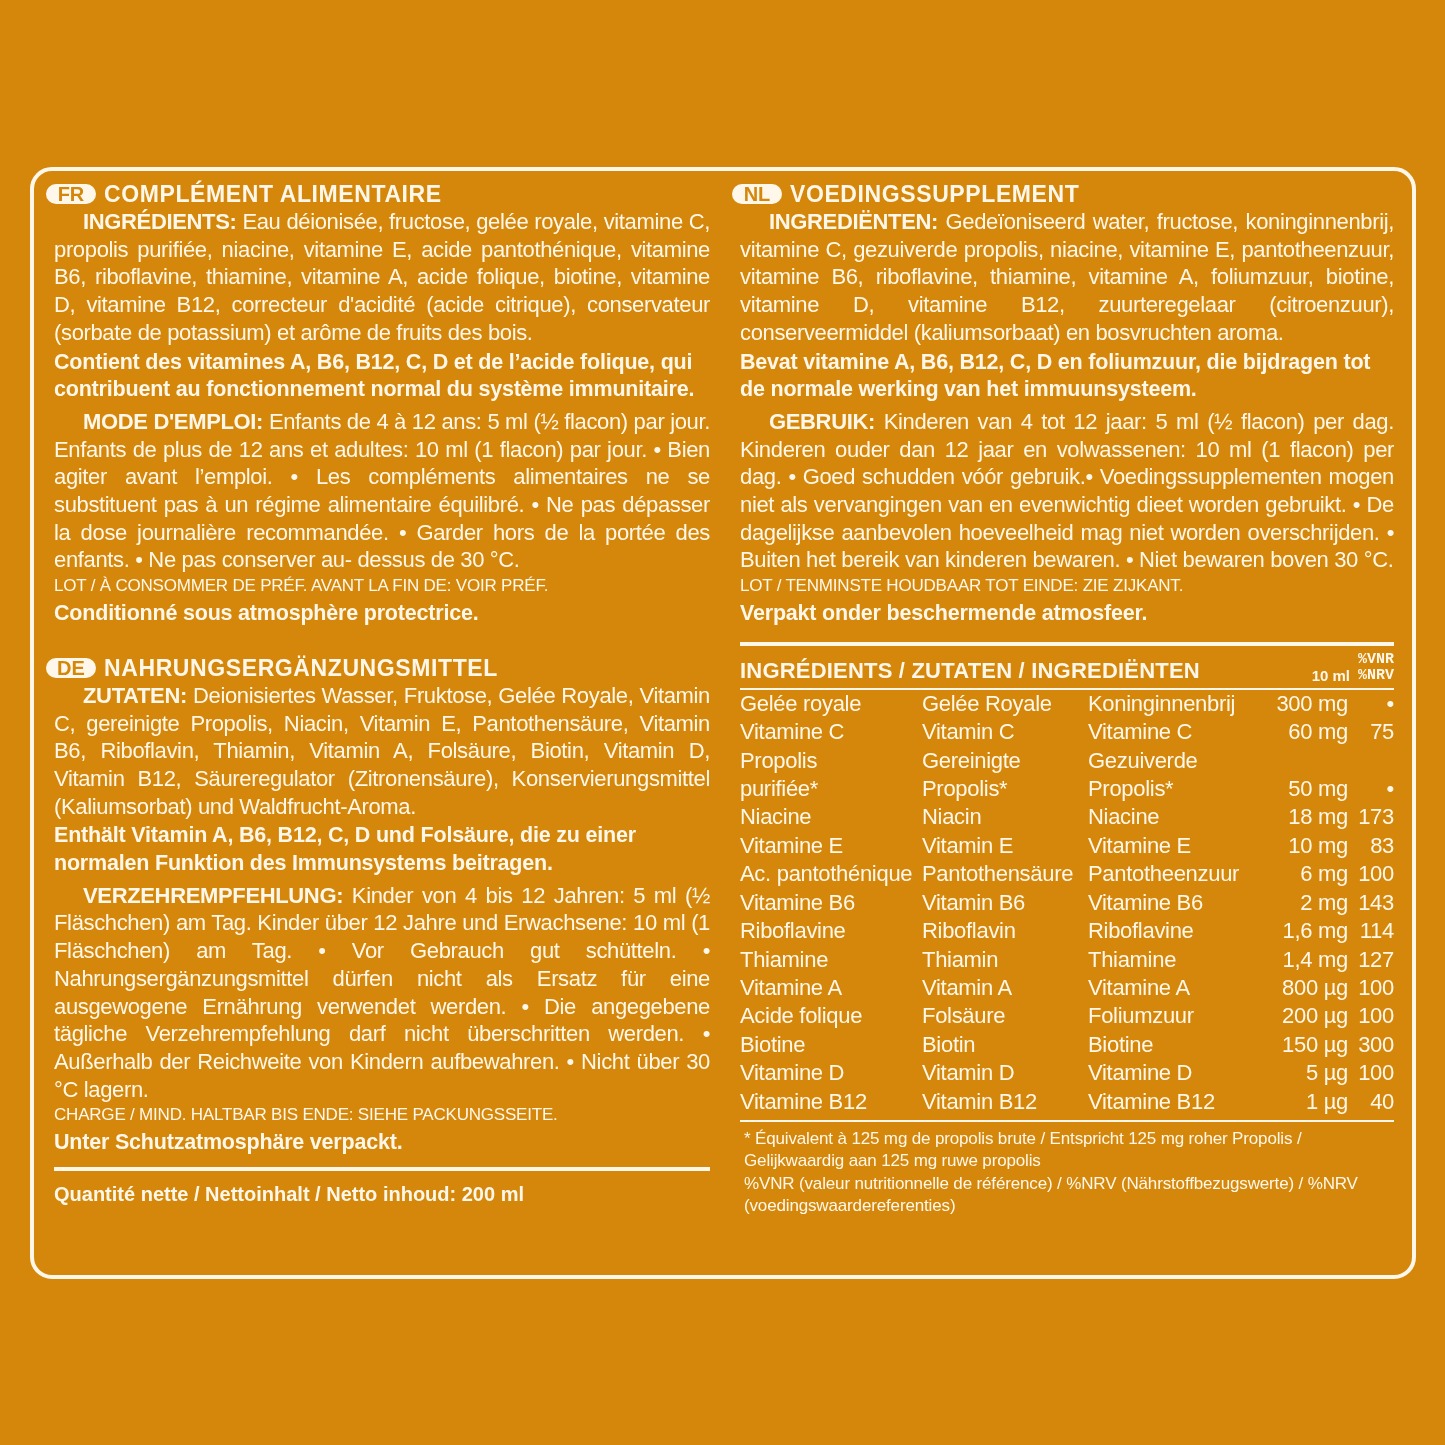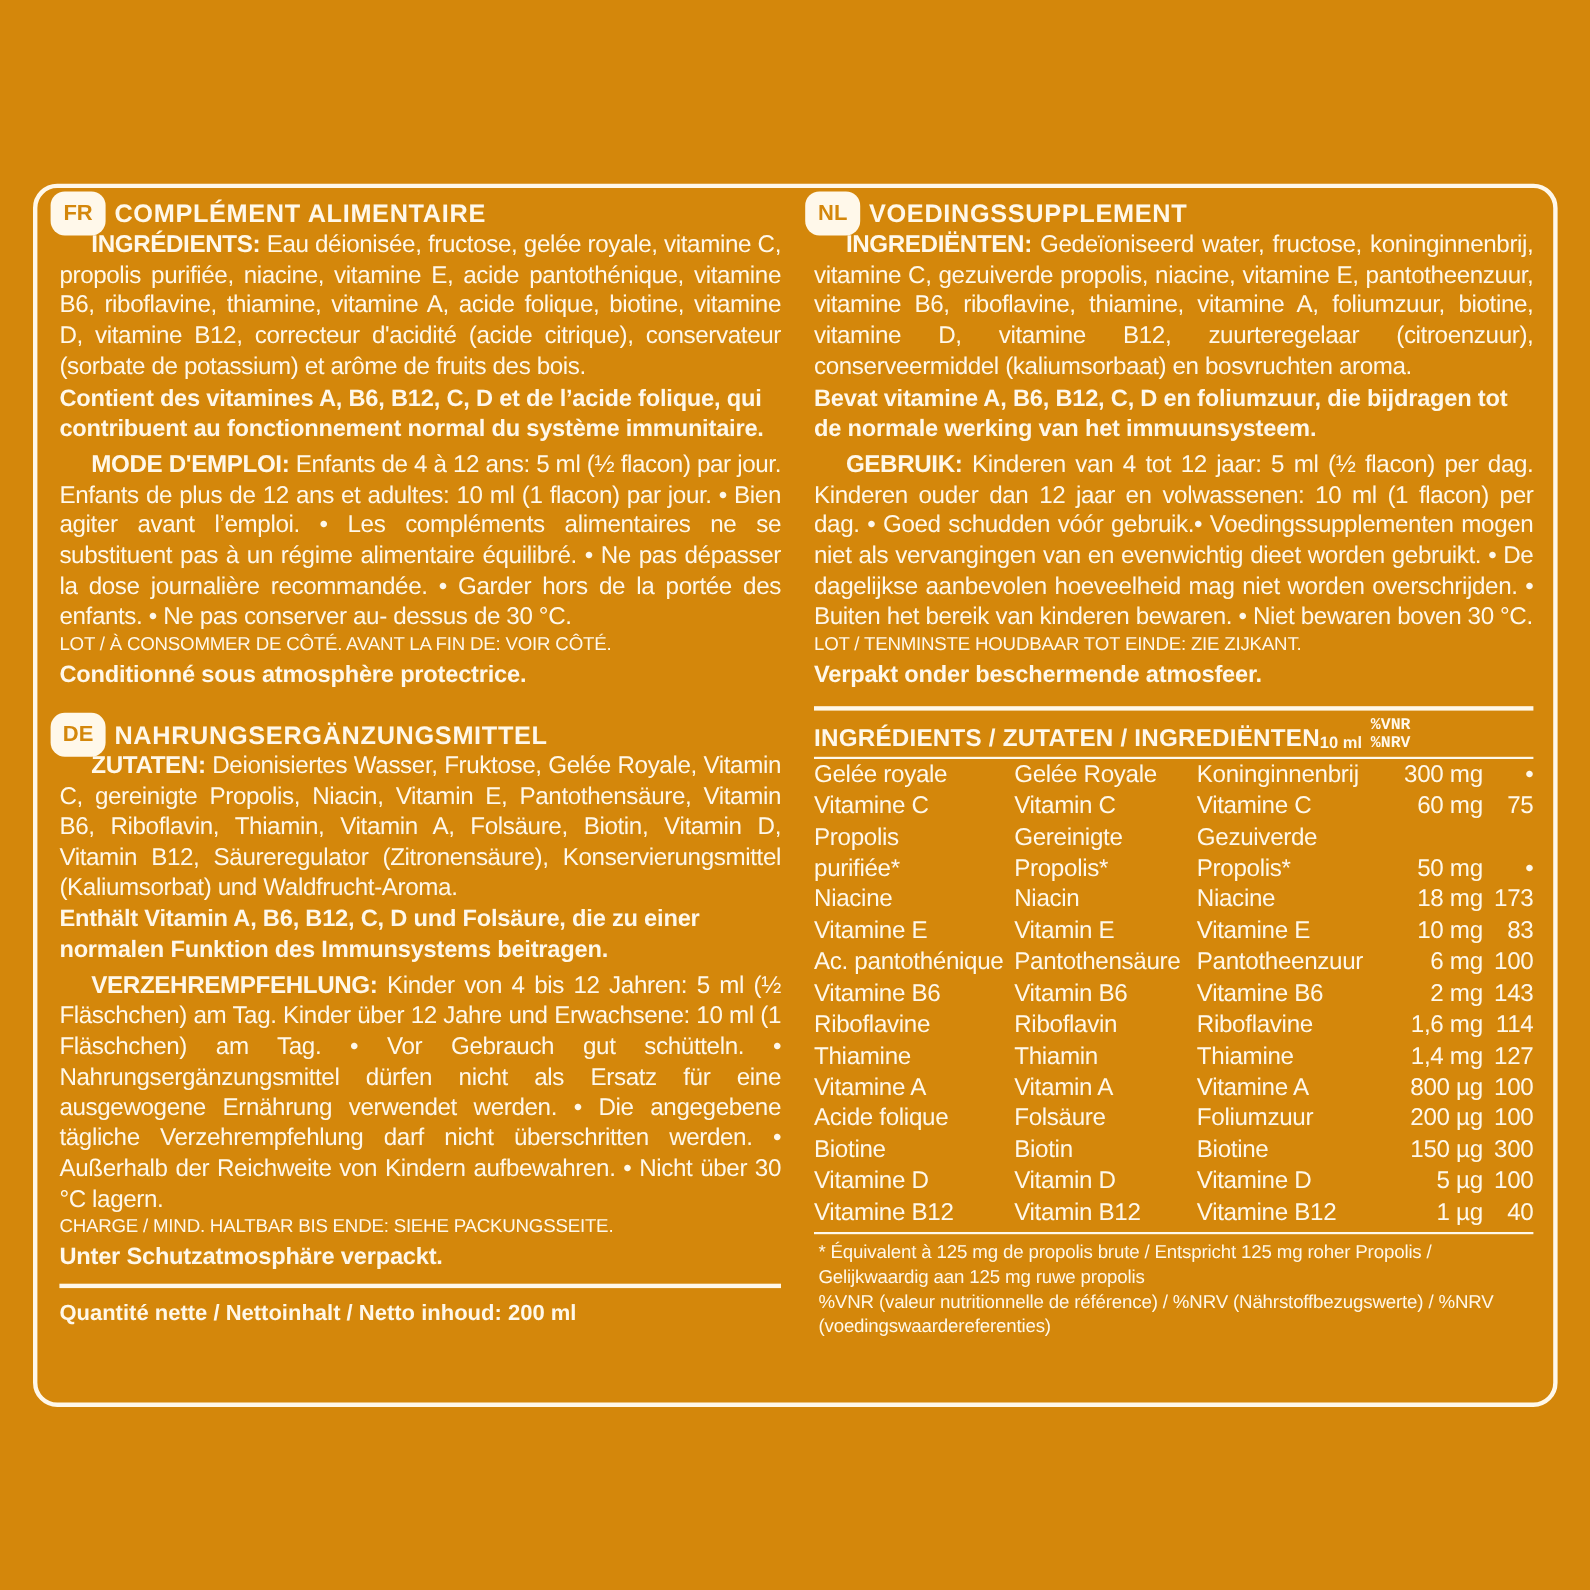--- a/index.html
+++ b/index.html
@@ -43,7 +43,7 @@
     font-weight: bold;
     font-size: 20px;
     border-radius: 13px;
-    width: 50px; height: 40px;
+    width: 50px; height: 20px;
     margin-right: 8px;
     letter-spacing: 0;
   }

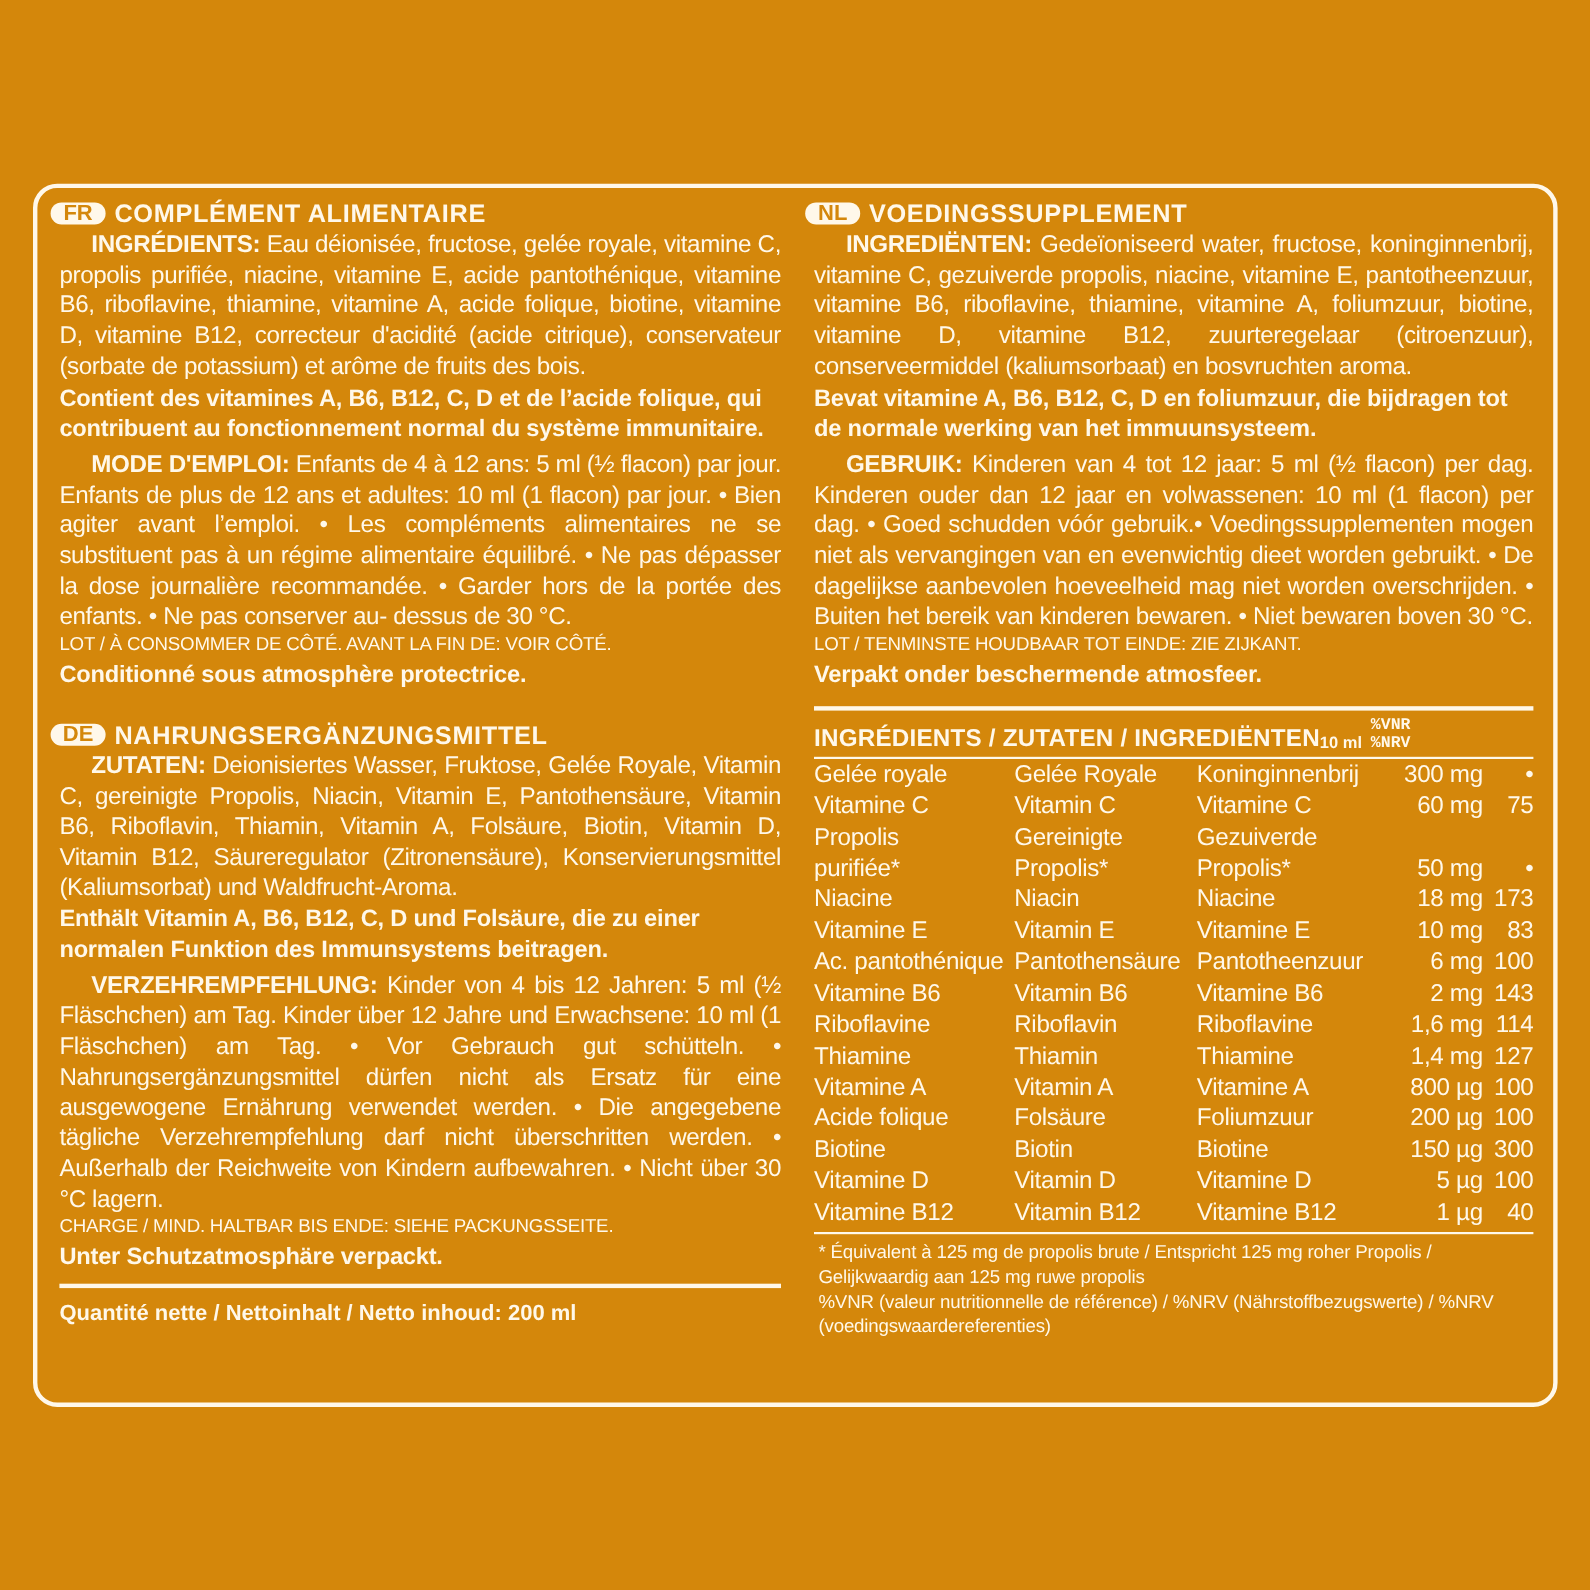--- a/index.html
+++ b/index.html
@@ -123,7 +123,7 @@
     <p class="para"><b>INGRÉDIENTS:</b> <span>Eau déionisée, fructose, gelée royale, vitamine C, propolis purifiée, niacine, vitamine E, acide pantothénique, vitamine B6, riboflavine, thiamine, vitamine A, acide folique, biotine, vitamine D, vitamine B12, correcteur d'acidité (acide citrique), conservateur (sorbate de potassium) et arôme de fruits des bois.</span></p>
     <p class="bold-para">Contient des vitamines A, B6, B12, C, D et de l’acide folique, qui contribuent au fonctionnement normal du système immunitaire.</p>
     <p class="para"><b>MODE D'EMPLOI:</b> <span>Enfants de 4 à 12 ans: 5 ml (½ flacon) par jour. Enfants de plus de 12 ans et adultes: 10 ml (1 flacon) par jour. • Bien agiter avant l’emploi. • Les compléments alimentaires ne se substituent pas à un régime alimentaire équilibré. • Ne pas dépasser la dose journalière recommandée. • Garder hors de la portée des enfants. • Ne pas conserver au- dessus de 30 °C.</span></p>
-    <p class="small-caps">LOT / À CONSOMMER DE CÔTÉ. AVANT LA FIN DE: VOIR CÔTÉ.</p>
+    <p class="small-caps">LOT / À CONSOMMER DE PRÉF. AVANT LA FIN DE: VOIR PRÉF.</p>
     <p class="bold-para">Conditionné sous atmosphère protectrice.</p>
   </section>
 

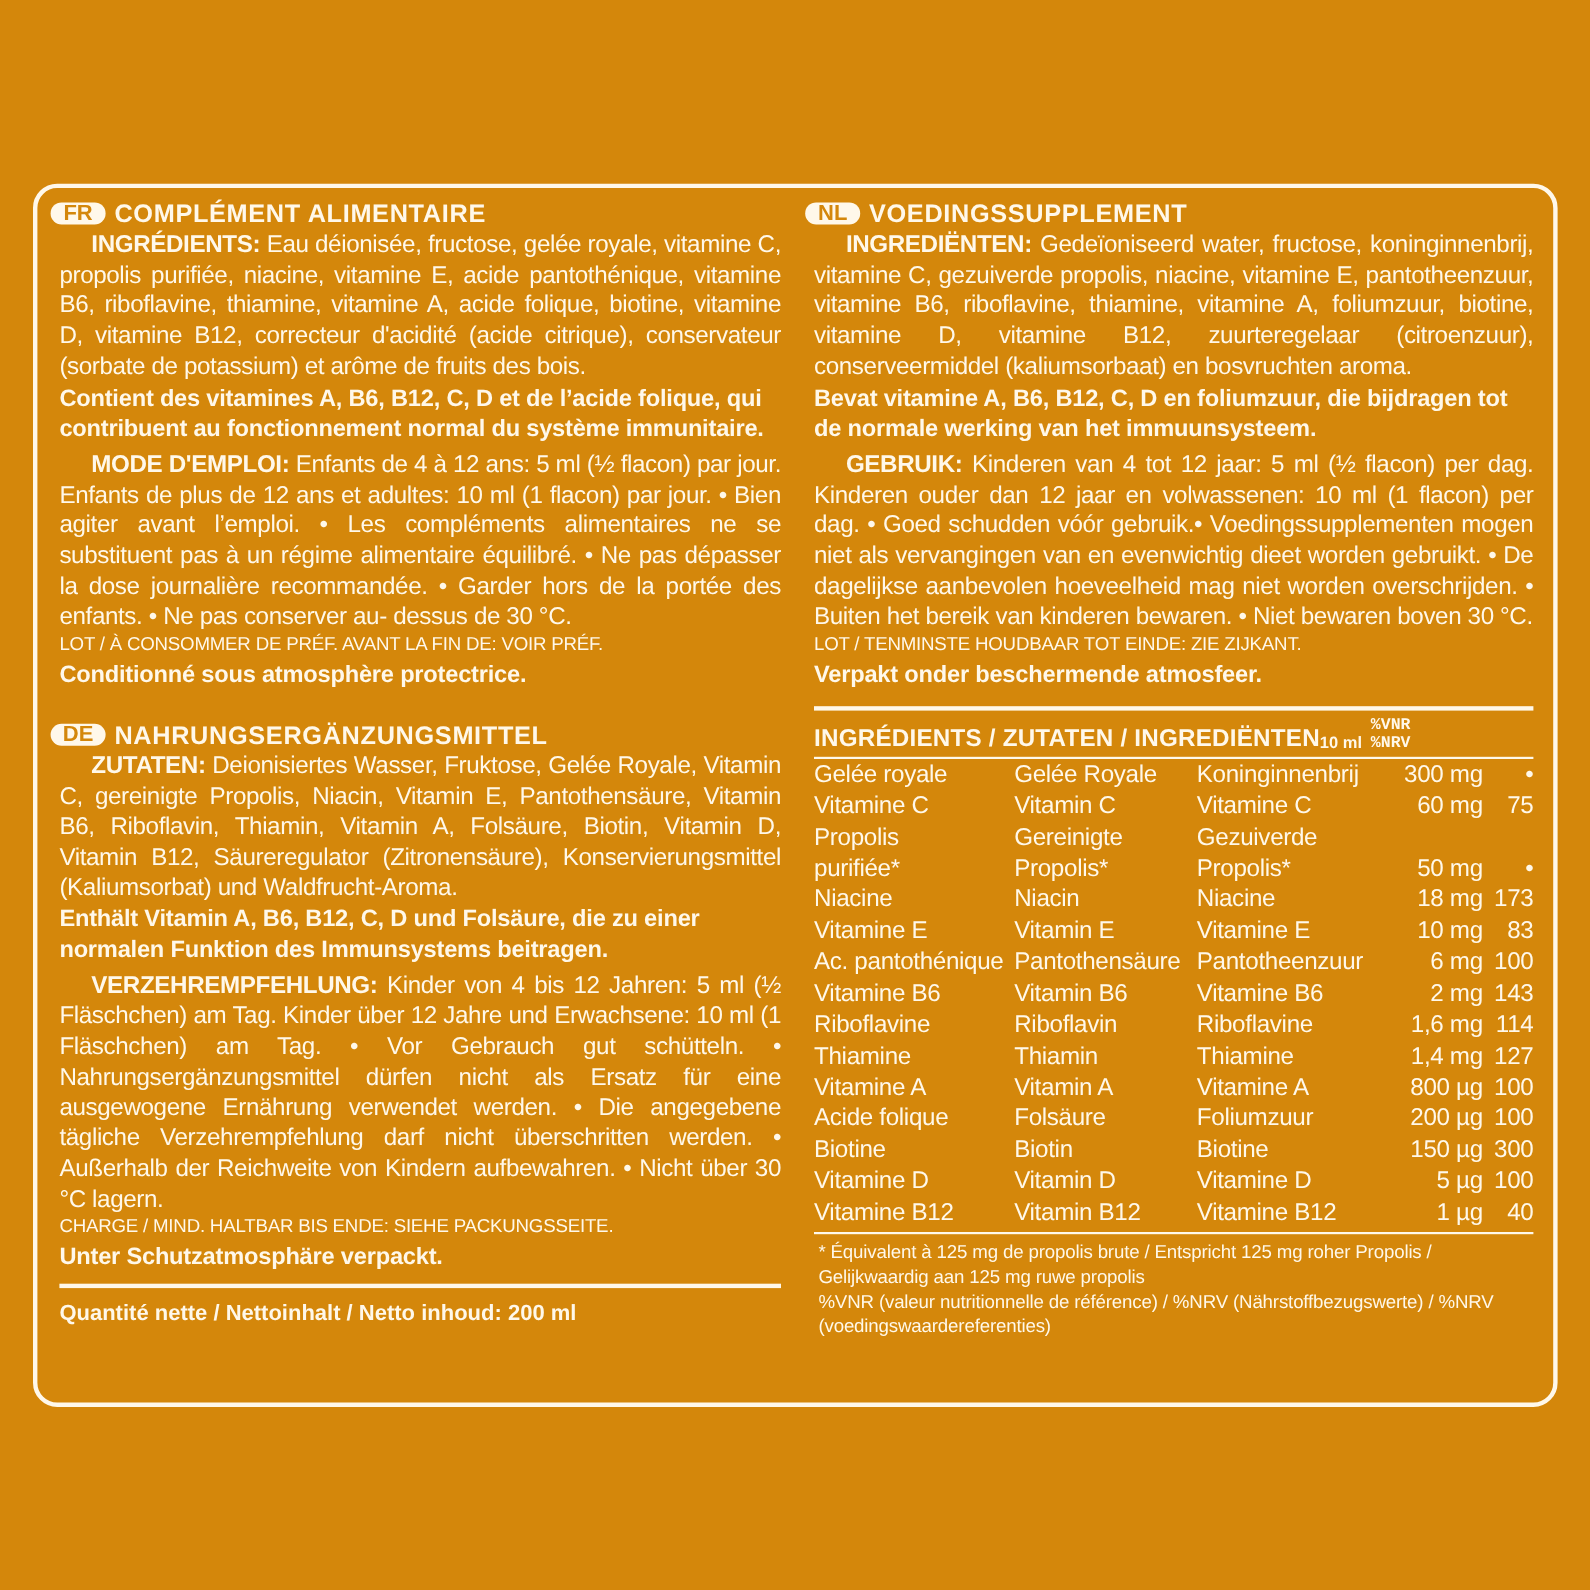--- a/index.html
+++ b/index.html
@@ -81,7 +81,7 @@
   
   .tbl-rule-top { height: 4px; background: #FFF8EA; margin: 14px 0 0 8px; }
   .tbl-head {
-    display: flex; justify-content: flex-start; align-items: flex-end;
+    display: flex; justify-content: space-between; align-items: flex-end;
     margin: 6px 0 0 8px;
     font-weight: bold;
   }

